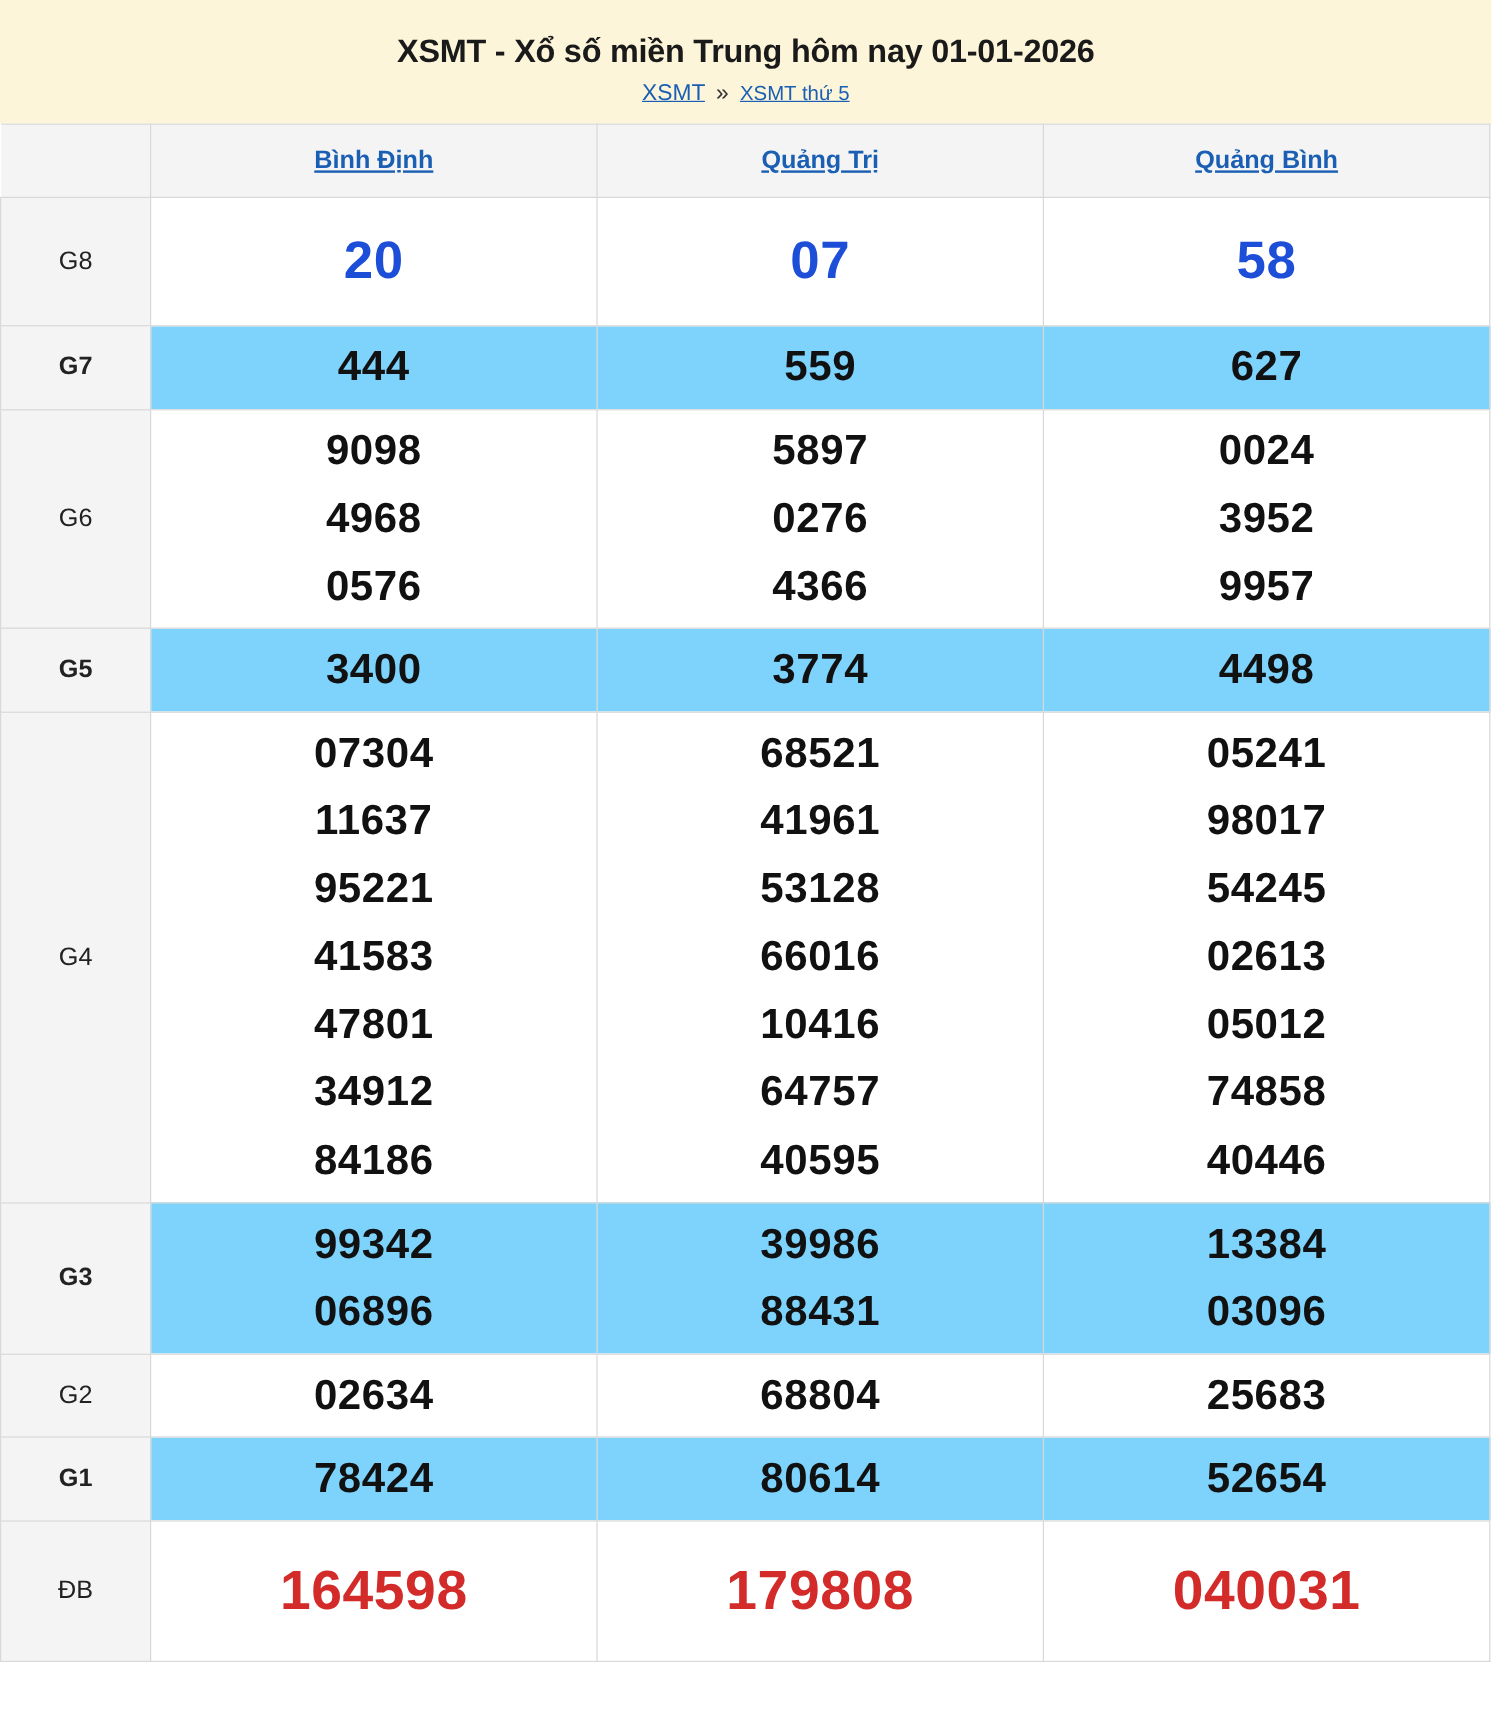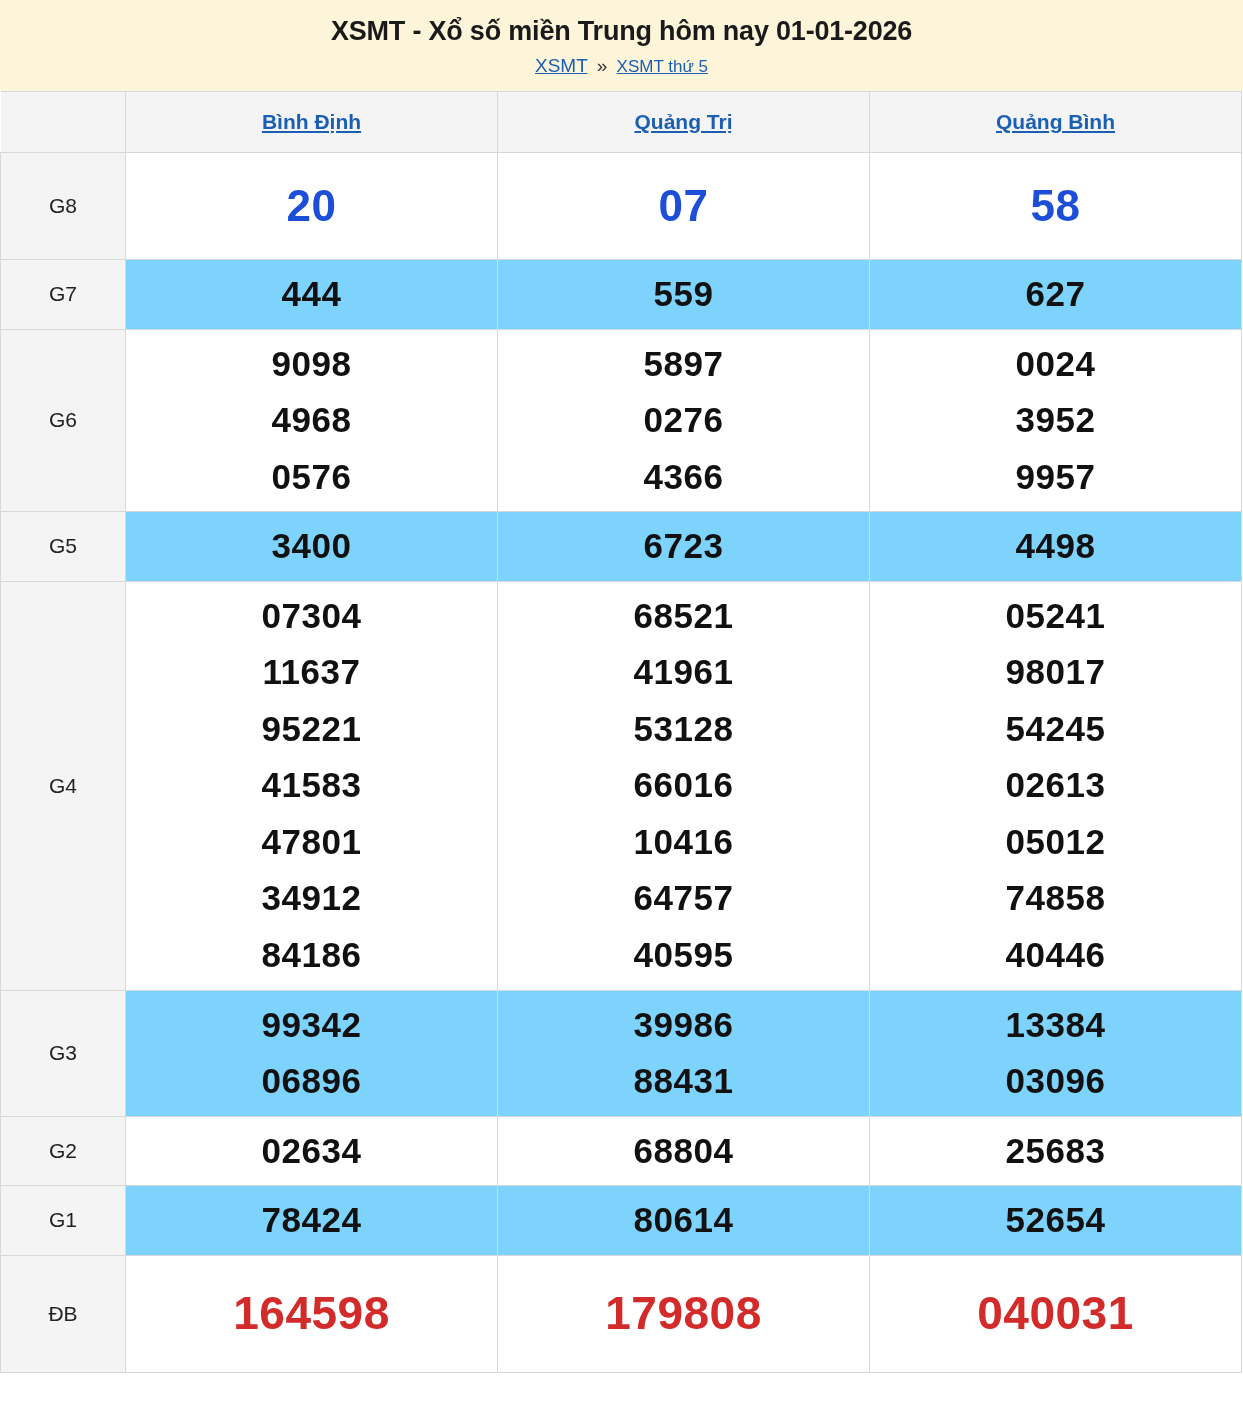--- a/index.html
+++ b/index.html
@@ -22,7 +22,7 @@
   
   .header {
     background: #fcf5da;
-    padding: 16px 0 14px 0;
+    padding: 28px 0 14px 0;
     text-align: center;
   }
   .header h1 {

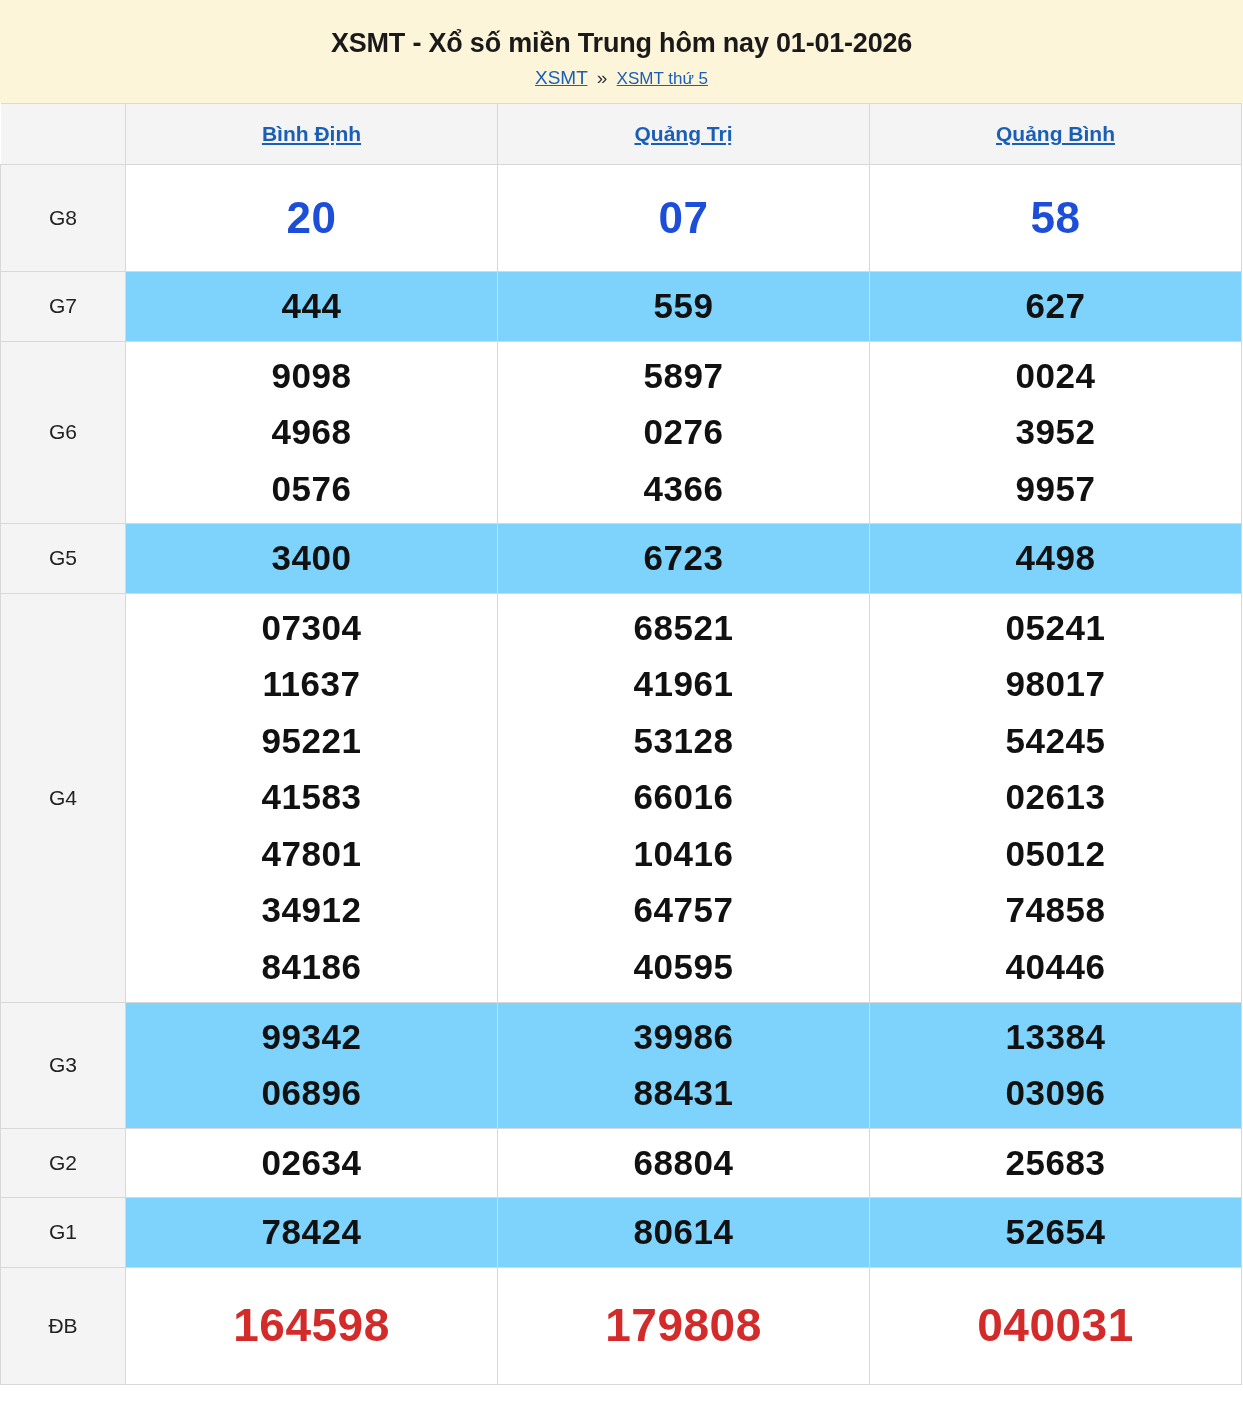--- a/index.html
+++ b/index.html
@@ -97,7 +97,7 @@
     padding: 6px 0;
   }
   tr.alt td.num { background: #7dd3fc; }
-  tr.alt td.lbl { background: #f4f4f4; }
+  tr.alt td.lbl { background: #f4f4f4; font-weight: bold; }
 
   td.num .line { display: block; padding: 5px 0; }
 

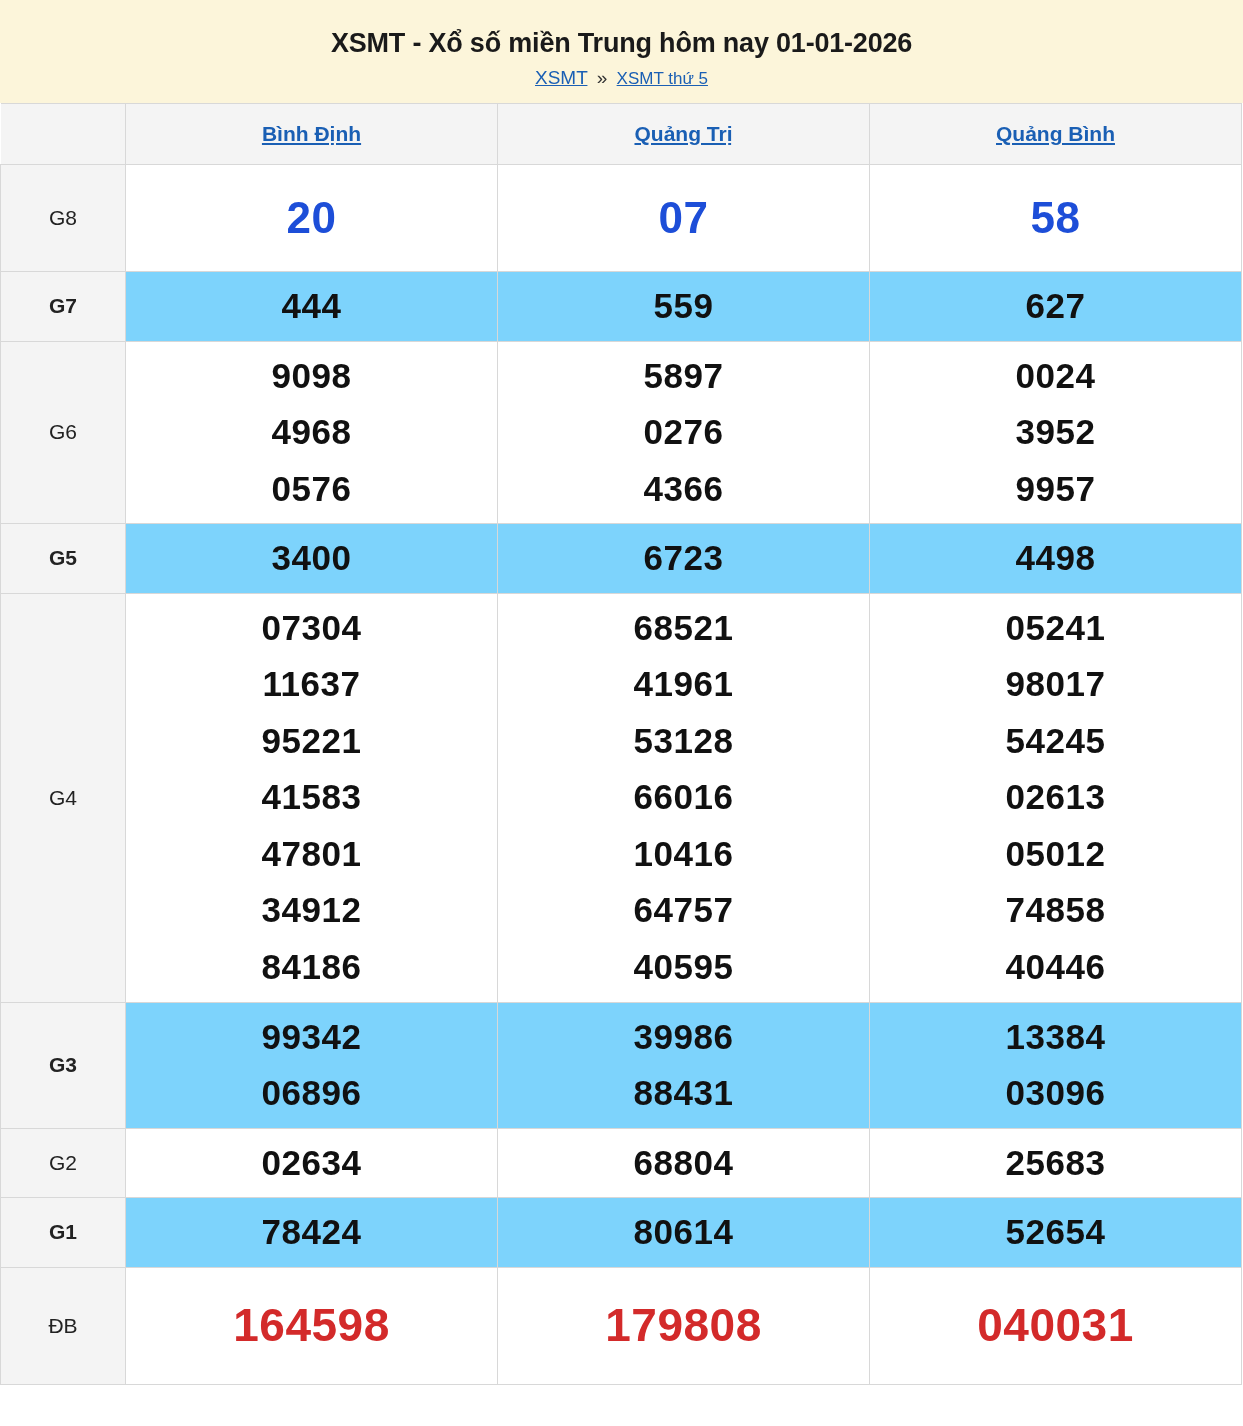--- a/index.html
+++ b/index.html
@@ -200,7 +200,7 @@
             <span class="line">3400</span>
           </td>
           <td class="num">
-            <span class="line">6723</span>
+            <span class="line">3774</span>
           </td>
           <td class="num">
             <span class="line">4498</span>

